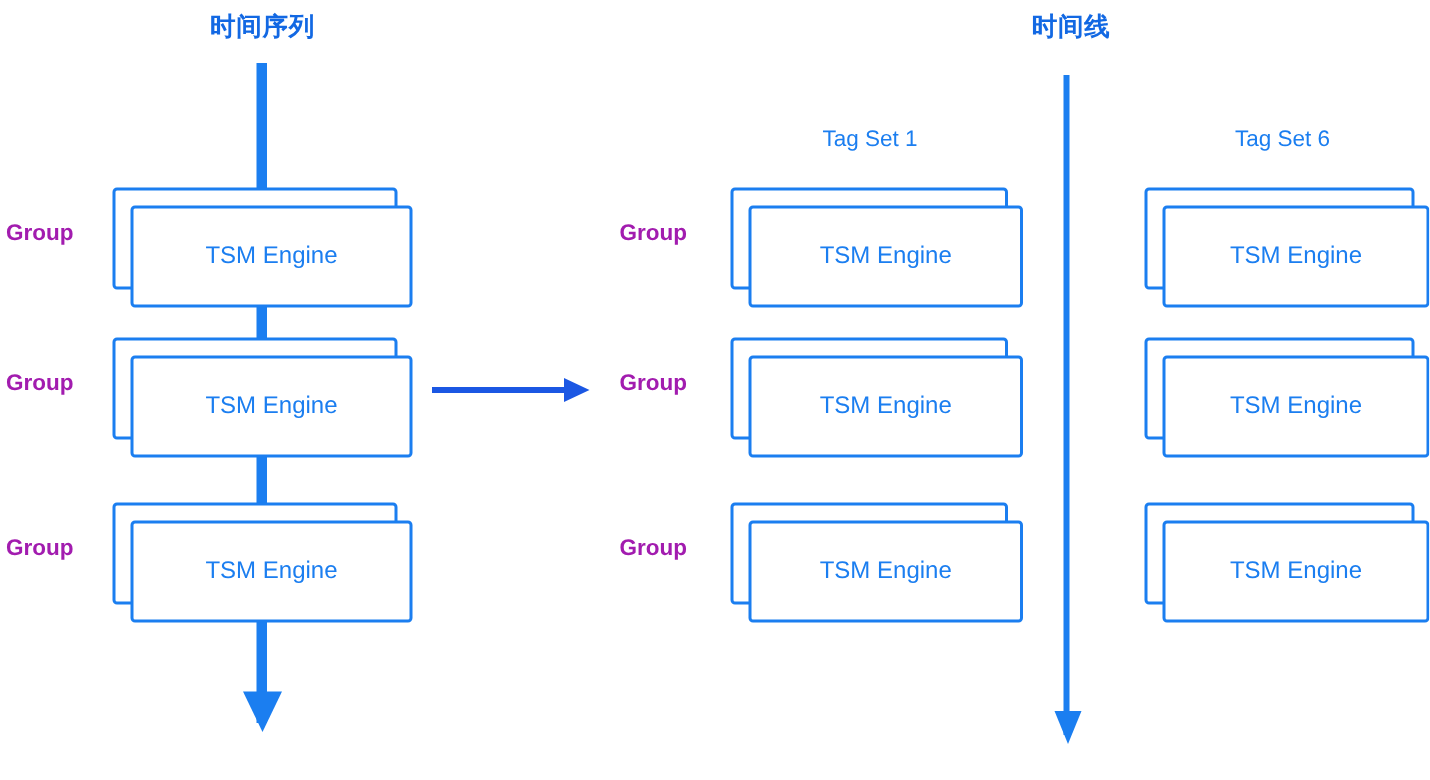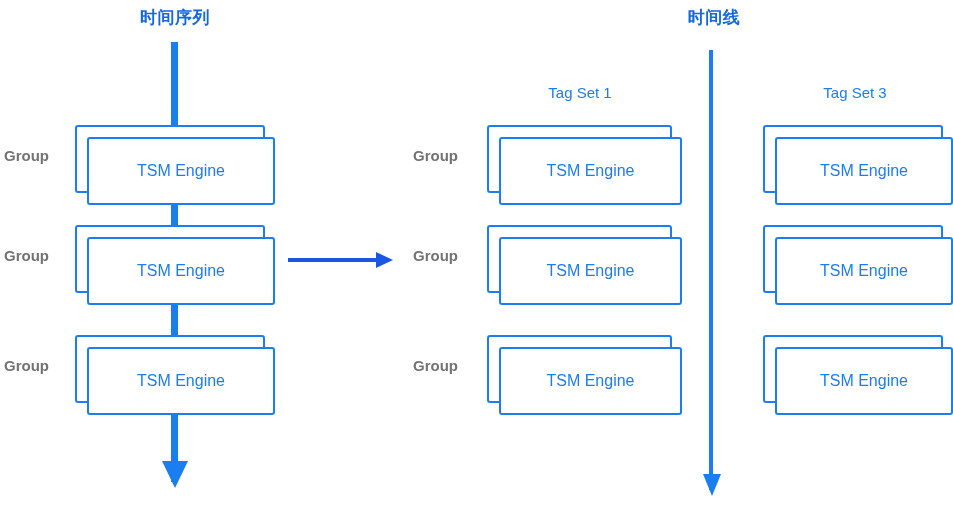--- a/index.html
+++ b/index.html
@@ -101,7 +101,7 @@
 
   <div class="hdr-tagset" style="left:515px; top:84px; width:130px;">Tag Set 1</div>
 
-  <div class="hdr-tagset" style="left:790px; top:84px; width:130px;">Tag Set 3</div>
+  <div class="hdr-tagset" style="left:790px; top:84px; width:130px;">Tag Set 6</div>
 
   <div class="vline" style="left:171px; top:42px; width:7px; height:440px;"></div>
   <svg class="svg-arrow" style="left:160px; top:455px;" width="30" height="35" viewBox="0 0 30 35">

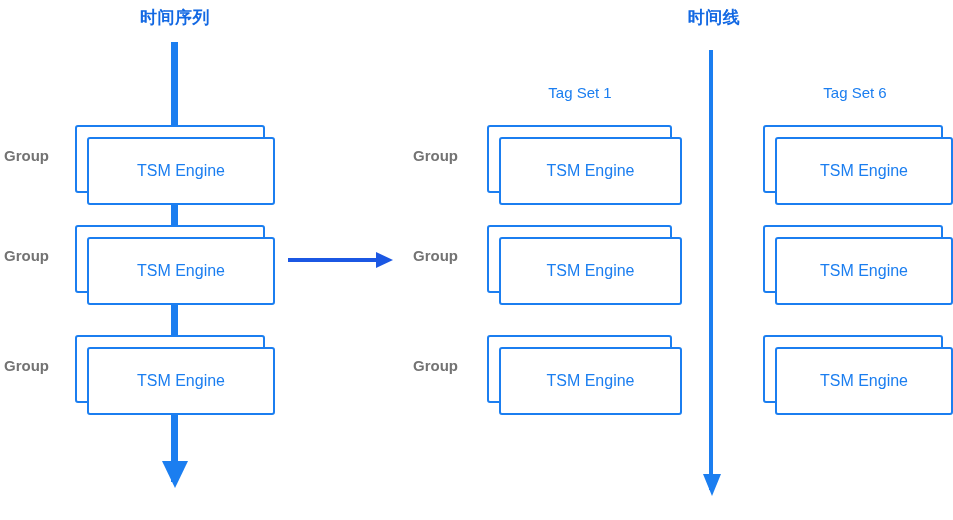--- a/index.html
+++ b/index.html
@@ -39,7 +39,7 @@
   }
   .lbl-group {
     position: absolute;
-    color: #737373;
+    color: #a21caf;
     font-size: 15px;
     font-weight: 700;
     white-space: nowrap;

